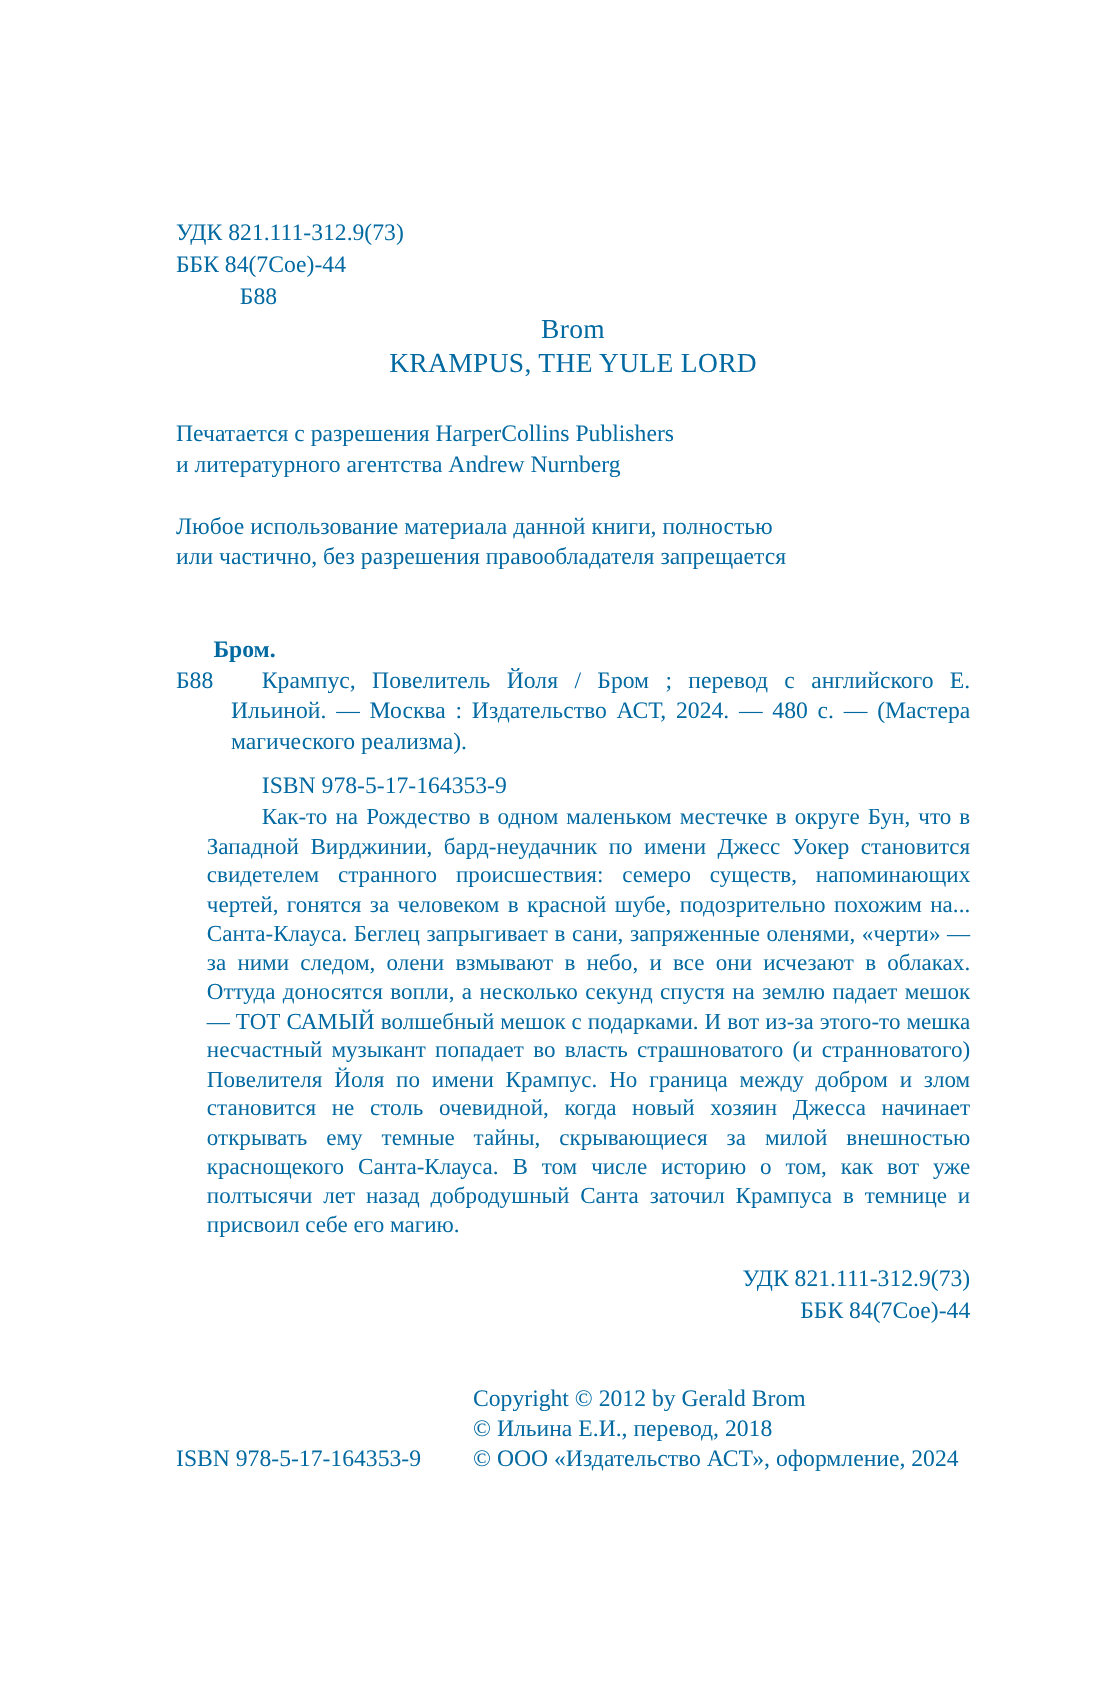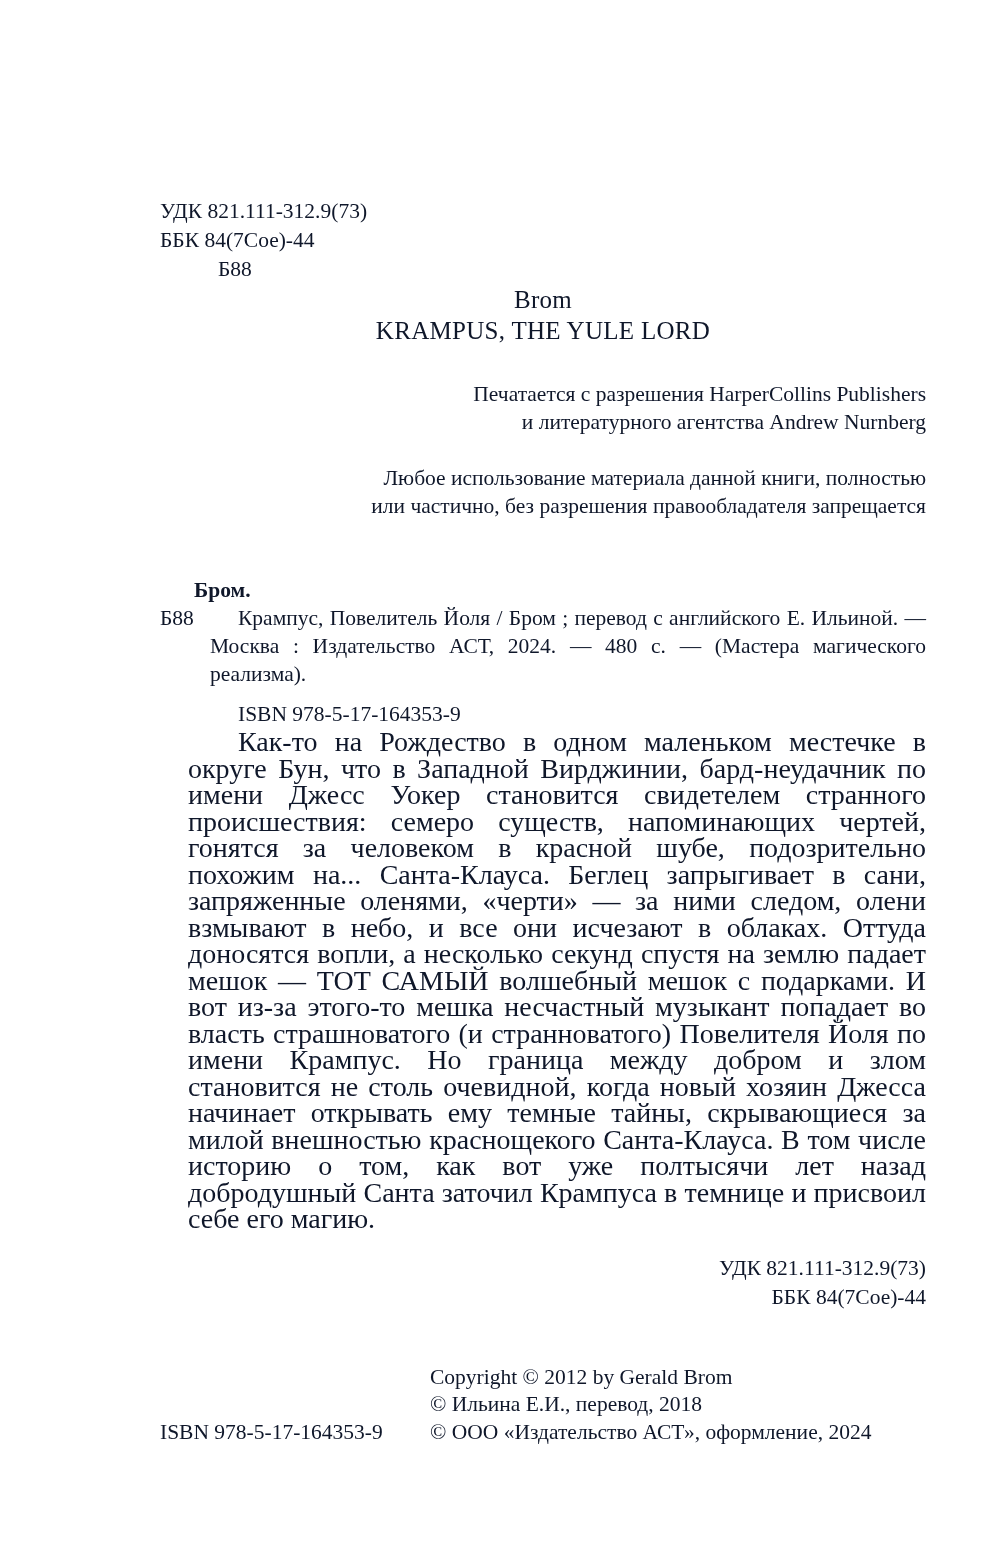--- a/index.html
+++ b/index.html
@@ -13,9 +13,9 @@
     height: 1552px;
     box-sizing: border-box;
     margin: 0 auto;
-    padding: 197px 74px 0 160px;
+    padding: 197px 118px 0 160px;
     background: #ffffff;
-    color: #0f172a;
+    color: #0369a1;
     font-family: "Liberation Serif", "DejaVu Serif", serif;
     font-size: 21.5px;
     line-height: 28px;

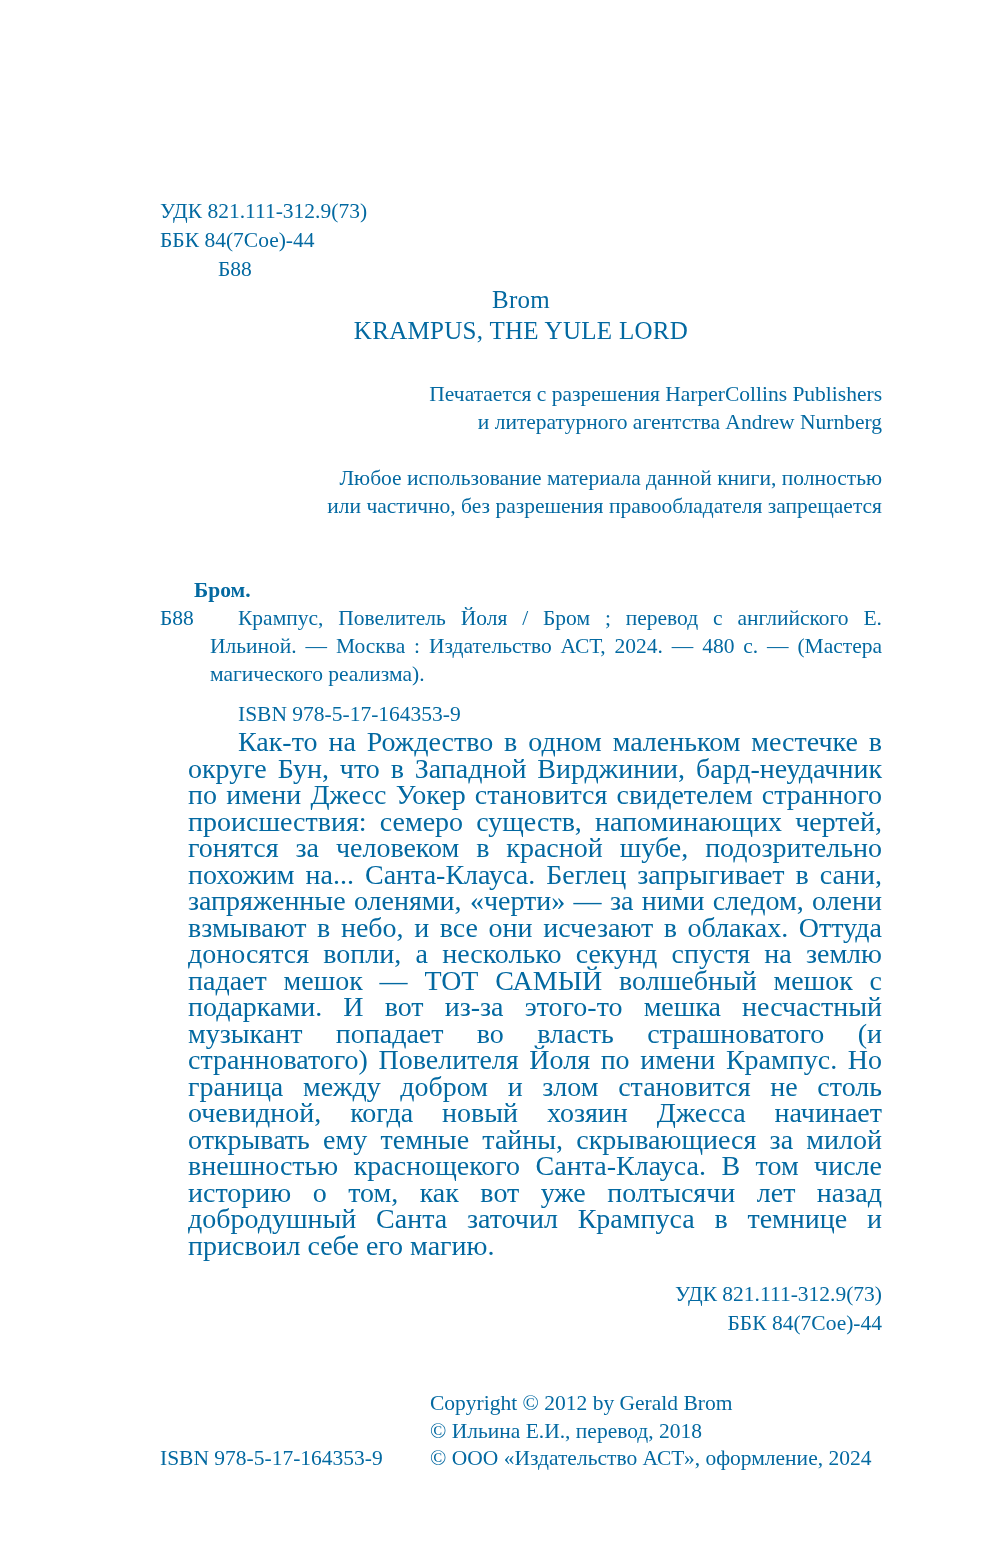--- a/index.html
+++ b/index.html
@@ -34,7 +34,7 @@
     letter-spacing: 0.3px;
   }
 
-  .centered-block { text-align: right; }
+  .centered-block { text-align: left; }
   .permission-block { margin-top: 34px; }
   .notice-block { margin-top: 28px; }
   .design-block { margin-top: 28px; }

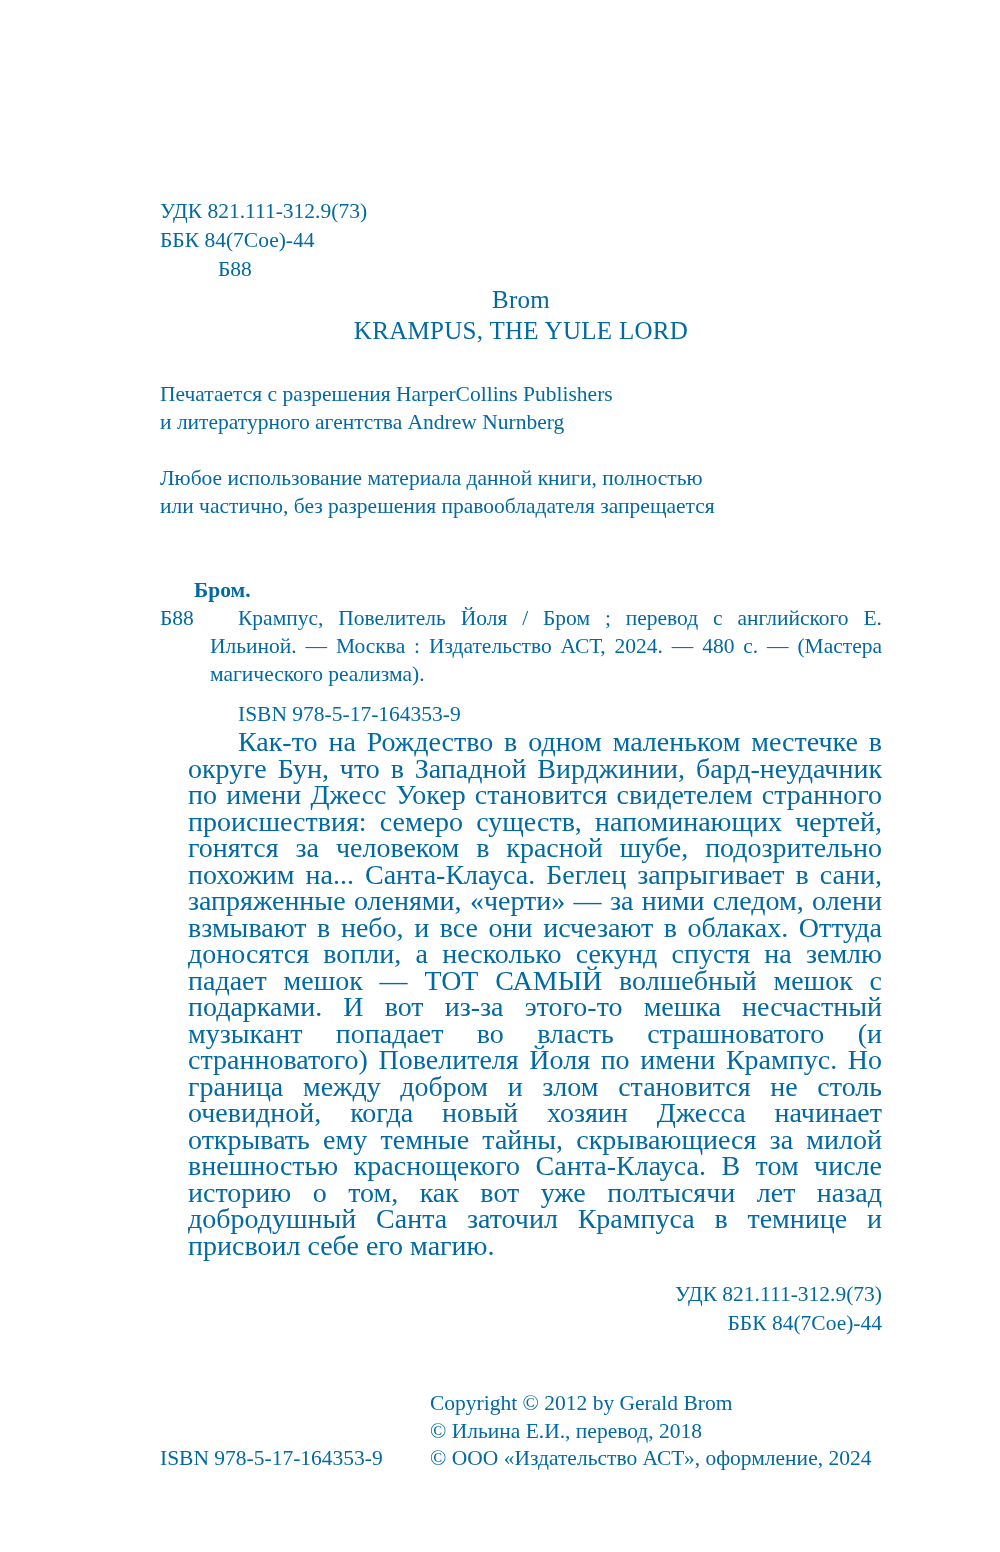--- a/index.html
+++ b/index.html
@@ -54,7 +54,7 @@
     margin: 1px 0 0 28px;
     text-indent: 50px;
     text-align: justify;
-    font-size: 28px;
+    font-size: 21px;
     line-height: 26.5px;
   }
 

